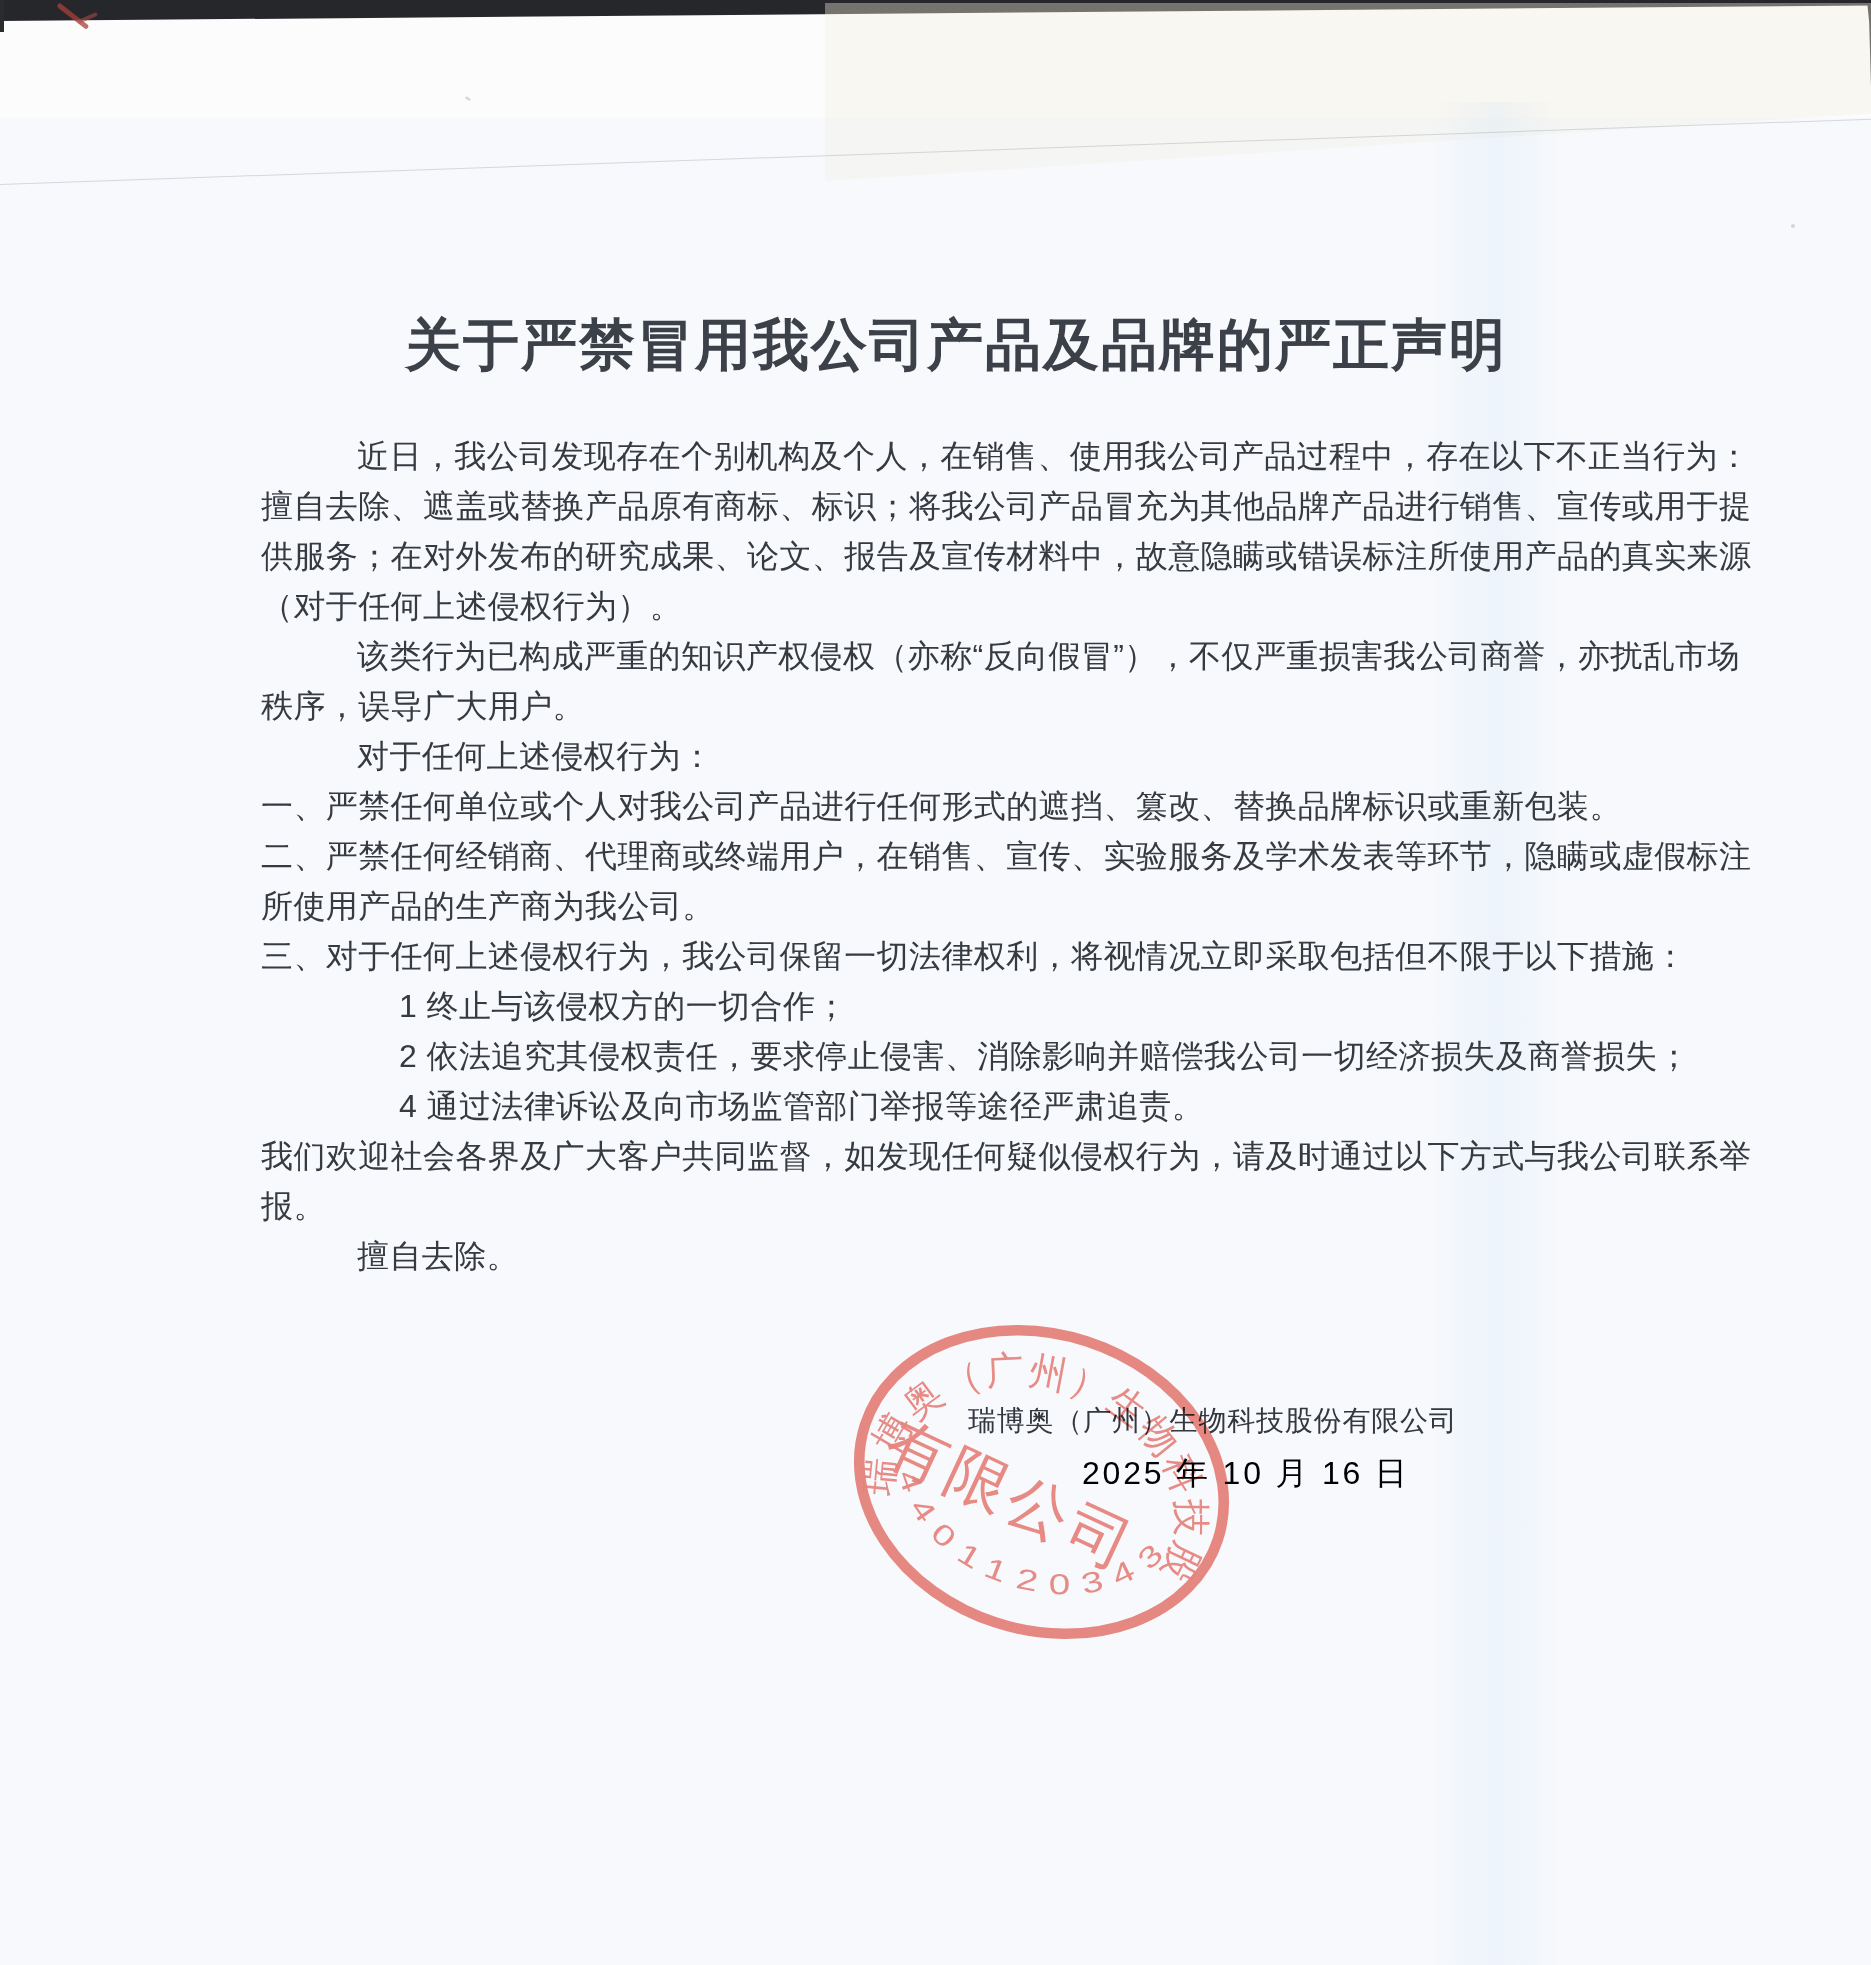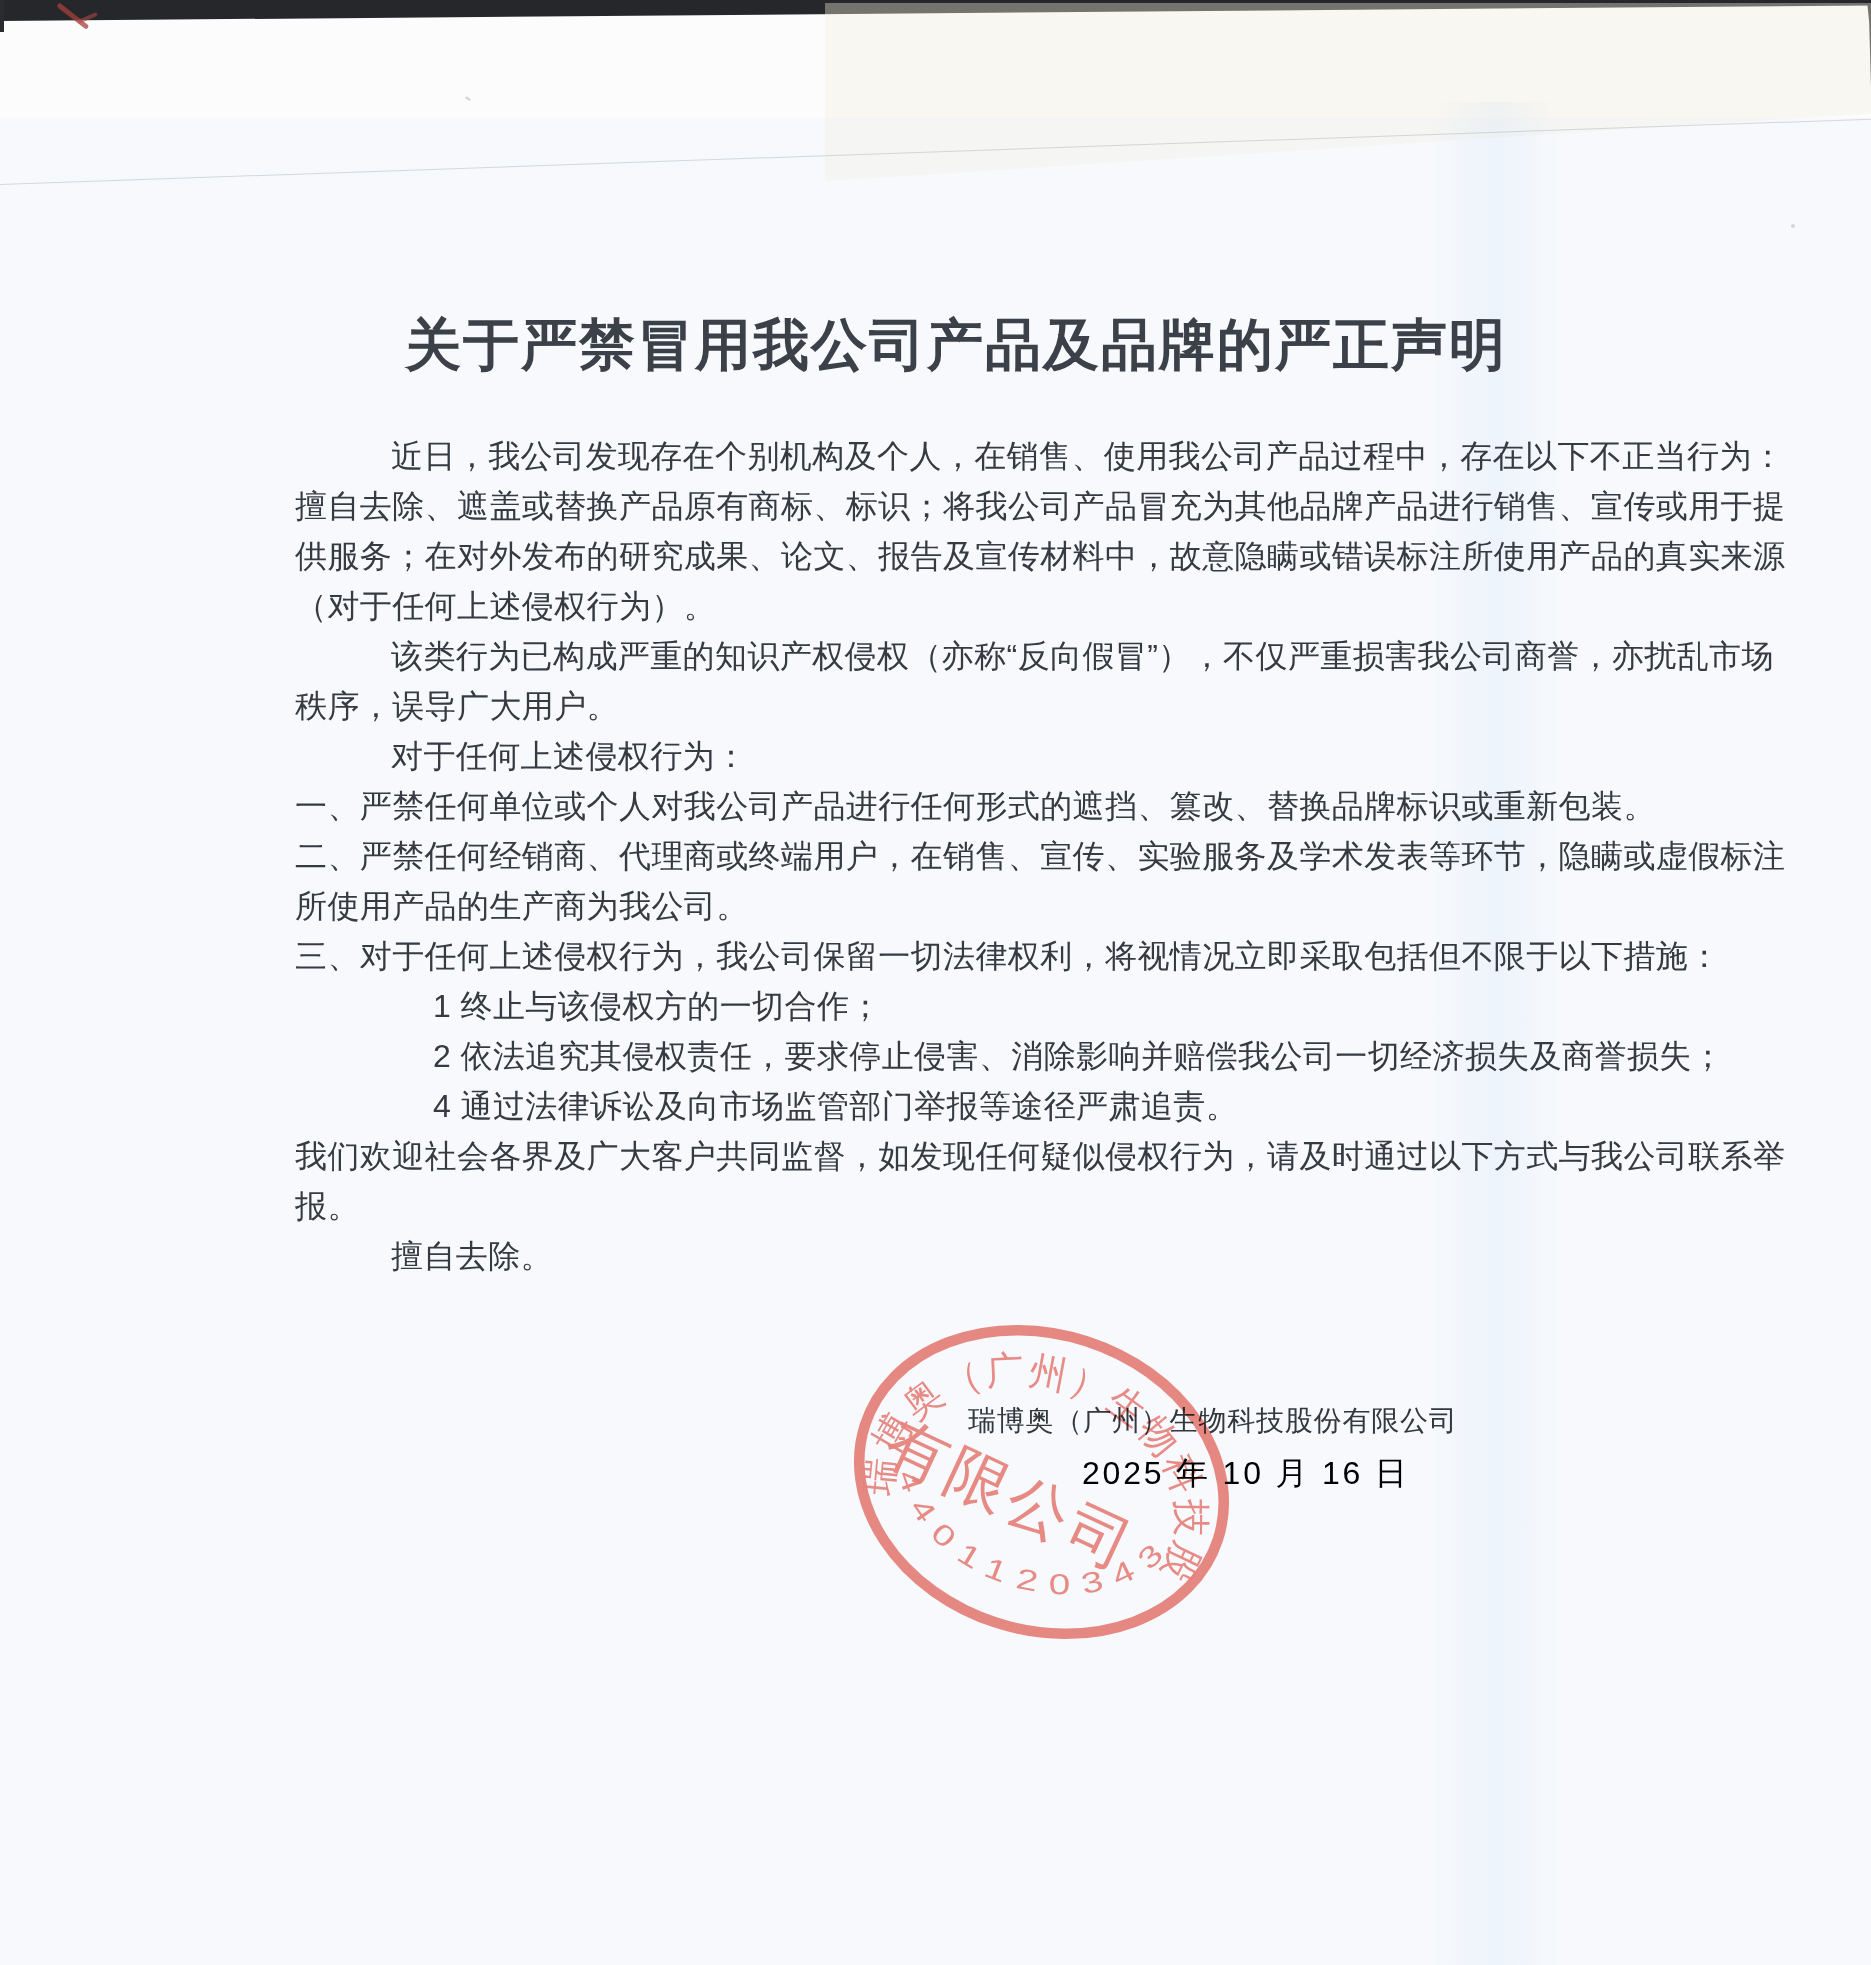--- a/index.html
+++ b/index.html
@@ -63,7 +63,7 @@
     font-size:32px;line-height:50px;color:#363a41;letter-spacing:0.4px;
     z-index:2;
   }
-  .doc-body .bline{height:50px;white-space:nowrap;margin-left:34px;}
+  .doc-body .bline{height:50px;white-space:nowrap;}
   .doc-body .indent{text-indent:96px;}
   .doc-body .sub{padding-left:138px;}
 

